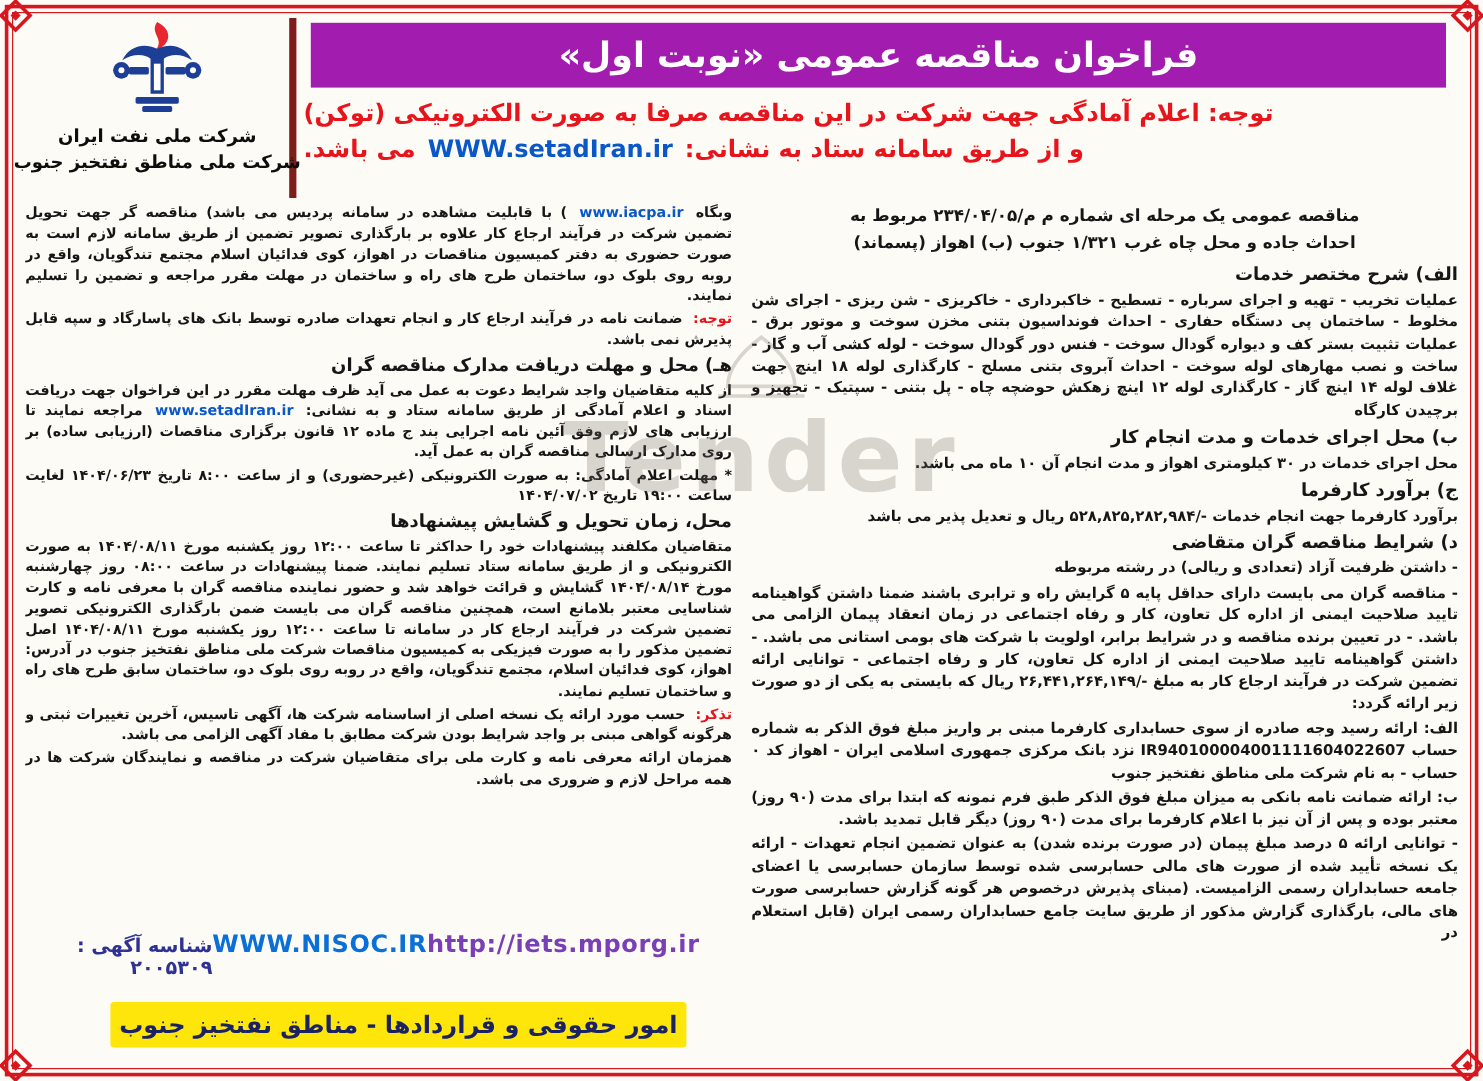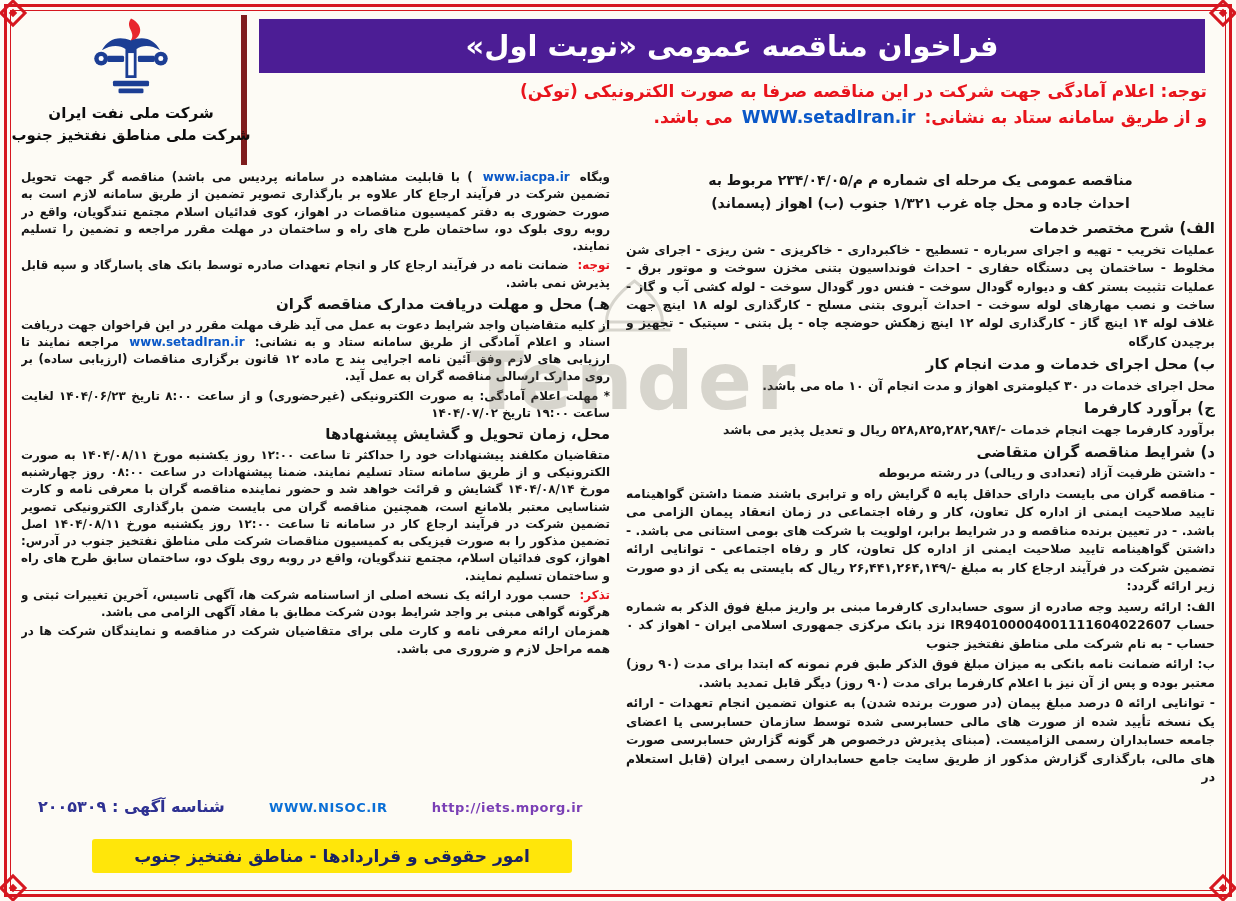--- a/index.html
+++ b/index.html
@@ -19,7 +19,7 @@
   
   .header{display:flex;height:150px}
   .header-main{flex:1;padding:2px 8px 0 6px;min-width:0}
-  .green-banner{height:54px;background:#4c1d95;color:#ffffff;font-weight:bold;font-size:29px;display:flex;align-items:center;justify-content:center;margin:2px 2px 6px 6px}
+  .green-banner{height:54px;background:#a21caf;color:#ffffff;font-weight:bold;font-size:29px;display:flex;align-items:center;justify-content:center;margin:2px 2px 6px 6px}
   .notice-l1,.notice-l2{text-align:right;color:#e8141c;font-weight:bold;font-size:17px;line-height:1.5}
   .notice-l1{margin-top:4px}
   .header-brand{width:226px;border-right:6px solid #7f1d1d;display:flex;flex-direction:column;align-items:center;padding-top:2px}

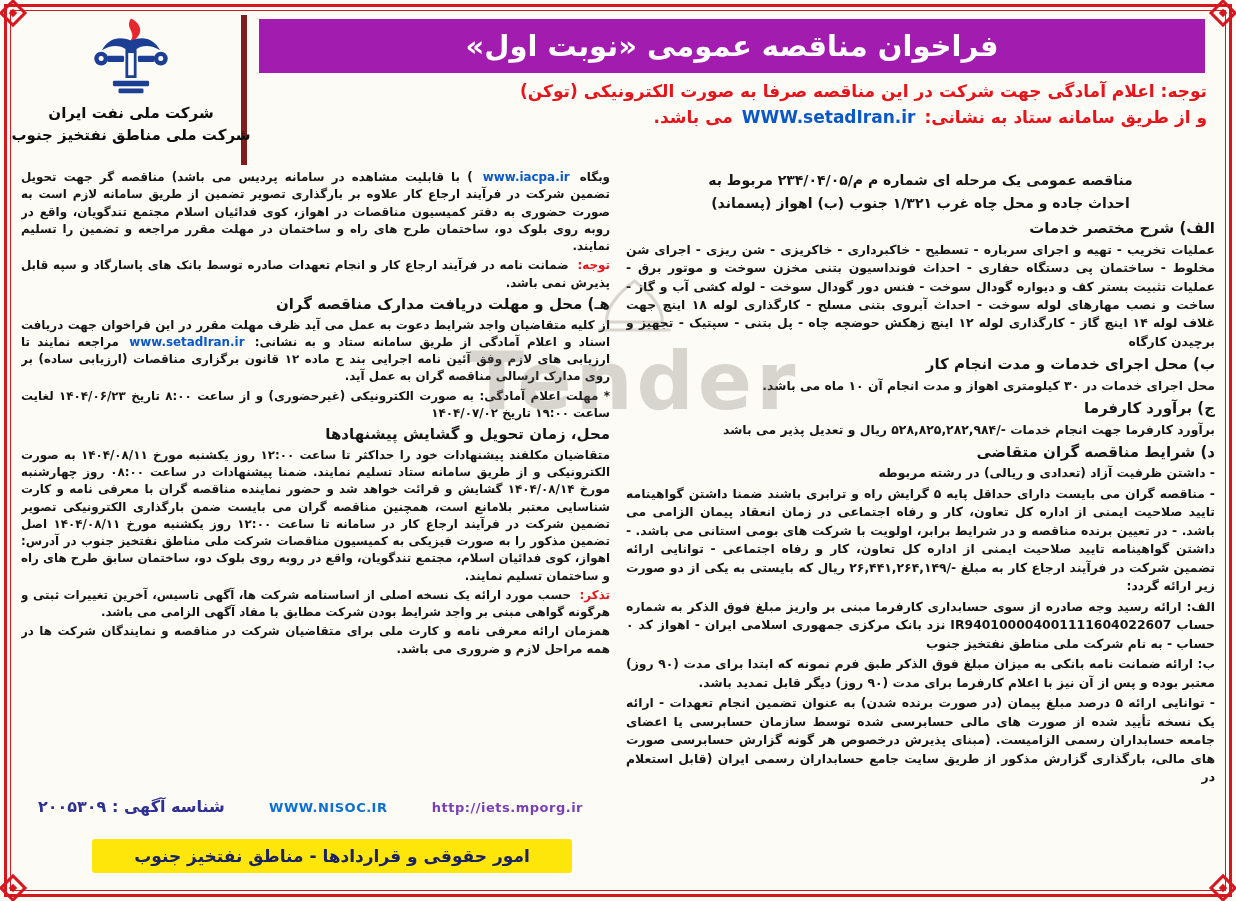--- a/index.html
+++ b/index.html
@@ -20,7 +20,7 @@
   .header{display:flex;height:150px}
   .header-main{flex:1;padding:2px 8px 0 6px;min-width:0}
   .green-banner{height:54px;background:#a21caf;color:#ffffff;font-weight:bold;font-size:29px;display:flex;align-items:center;justify-content:center;margin:2px 2px 6px 6px}
-  .notice-l1,.notice-l2{text-align:right;color:#e8141c;font-weight:bold;font-size:17px;line-height:1.5}
+  .notice-l1,.notice-l2{text-align:left;color:#e8141c;font-weight:bold;font-size:20px;line-height:1.5}
   .notice-l1{margin-top:4px}
   .header-brand{width:226px;border-right:6px solid #7f1d1d;display:flex;flex-direction:column;align-items:center;padding-top:2px}
   .nioc-logo{width:84px;height:86px;flex:0 0 auto}

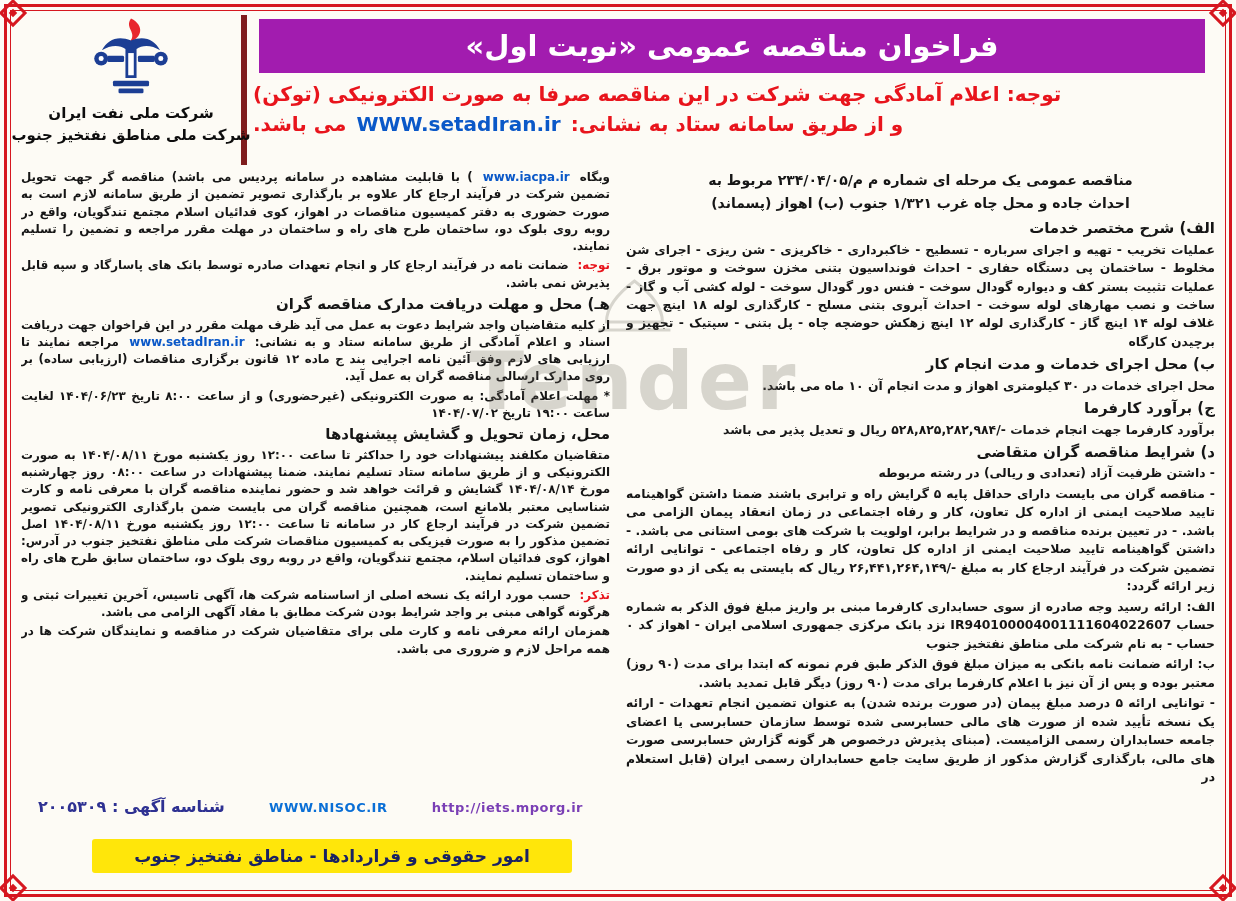--- a/index.html
+++ b/index.html
@@ -40,7 +40,7 @@
   
   .footer-links{position:absolute;left:38px;bottom:85px;width:545px;display:flex;direction:ltr;justify-content:space-between;align-items:baseline;font-weight:bold;z-index:5}
   .ad-id{color:#2e3192;font-size:16px;direction:rtl}
-  .url{text-decoration:none;font-size:13px;letter-spacing:.5px;cursor:pointer}
+  .url{text-decoration:none;font-size:20px;letter-spacing:.5px;cursor:pointer}
   .url-nisoc{color:#0a6fd6}
   .url-iets{color:#7a3fb5}
   .yellow-banner{position:absolute;left:92px;bottom:28px;width:480px;background:#ffe60a;color:#1a2263;font-weight:bold;font-size:17px;text-align:center;padding:7px 4px;border-radius:3px;z-index:5}

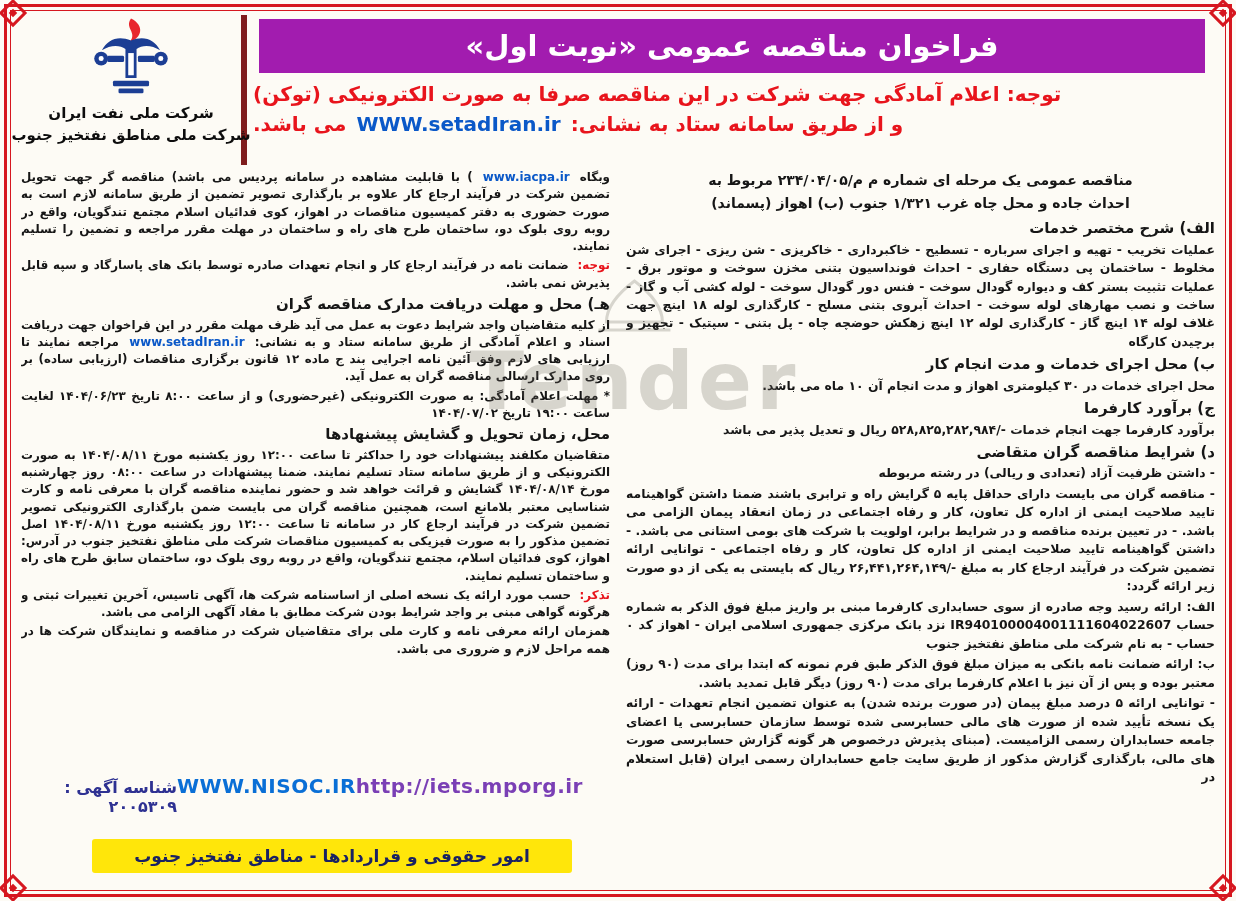--- a/index.html
+++ b/index.html
@@ -43,7 +43,7 @@
   .url{text-decoration:none;font-size:20px;letter-spacing:.5px;cursor:pointer}
   .url-nisoc{color:#0a6fd6}
   .url-iets{color:#7a3fb5}
-  .yellow-banner{position:absolute;left:92px;bottom:28px;width:480px;background:#ffe60a;color:#1a2263;font-weight:bold;font-size:17px;text-align:center;padding:7px 4px;border-radius:3px;z-index:5}
+  .yellow-banner{position:absolute;left:92px;bottom:28px;width:480px;background:#ffe60a;color:#1a2263;font-weight:bold;font-size:20px;text-align:center;padding:7px 4px;border-radius:3px;z-index:5}
 
   
   .watermark{position:absolute;left:50%;top:278px;transform:translateX(-45%);z-index:6;opacity:.26;text-align:center;color:#6f6a5f;pointer-events:none}

